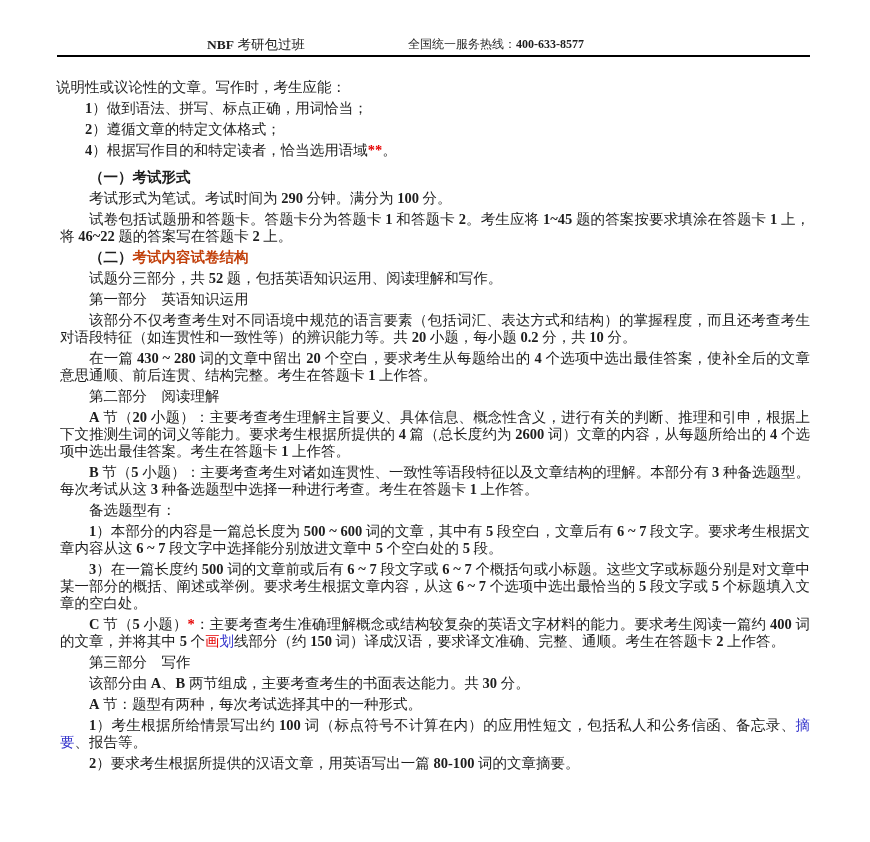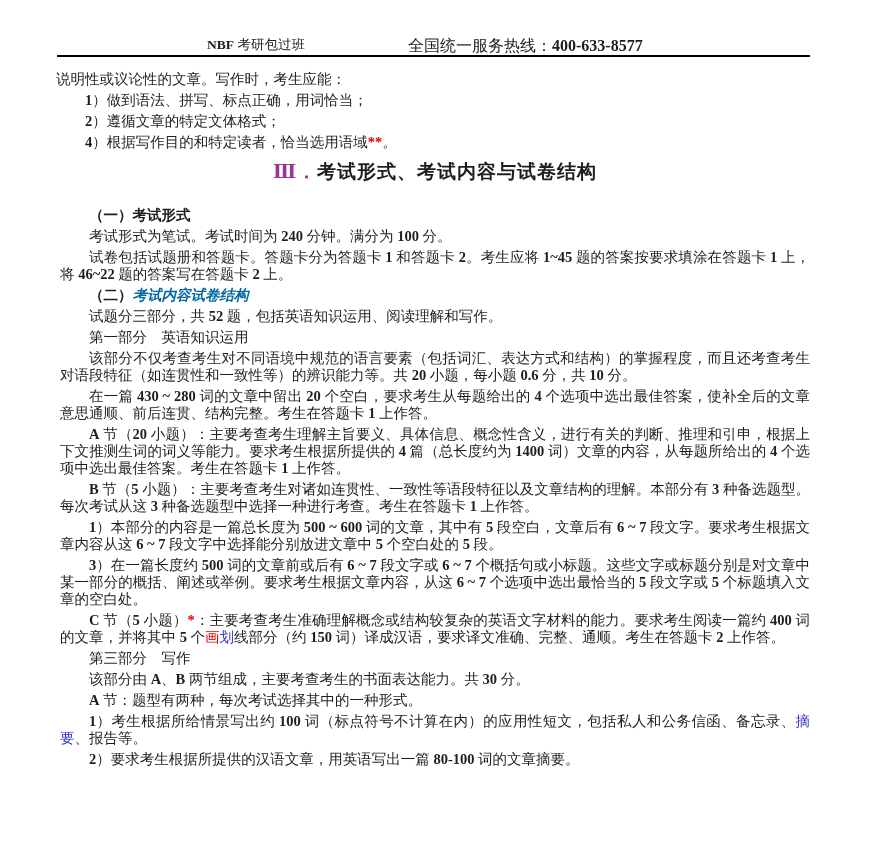--- a/index.html
+++ b/index.html
@@ -14,7 +14,7 @@
   
   .page-header { position: relative; height: 57px; text-decoration: underline; }
   .brand { position: absolute; left: 207px; top: 36px; font-size: 13.5px; white-space: nowrap; }
-  .hotline { position: absolute; left: 408px; top: 36px; font-size: 16px; white-space: nowrap; }
+  .hotline { position: absolute; left: 408px; top: 36px; font-size: 12px; white-space: nowrap; }
   .latin, .bold-latin { font-family: "Liberation Serif", "DejaVu Serif", serif; font-weight: bold; }
   .header-rule { position: absolute; left: 57px; top: 55px; width: 753px; border-top: 2px solid #000; }
   

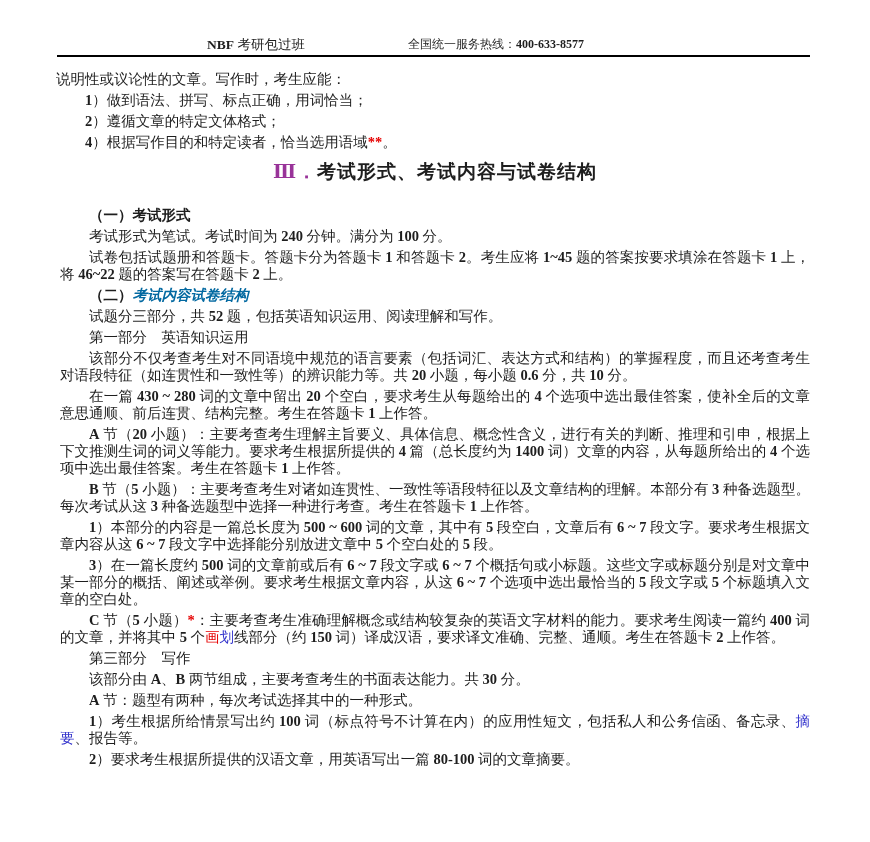--- a/index.html
+++ b/index.html
@@ -18,7 +18,7 @@
   .latin, .bold-latin { font-family: "Liberation Serif", "DejaVu Serif", serif; font-weight: bold; }
   .header-rule { position: absolute; left: 57px; top: 55px; width: 753px; border-top: 2px solid #000; }
   
-  .intro { margin: 0 56px; padding-top: 12px; font-size: 14.5px; line-height: 21px; }
+  .intro { margin: 8px 56px; padding-top: 12px; font-size: 14.5px; line-height: 21px; }
   .intro p { margin: 0; text-indent: 2em; text-align: justify; }
   .intro p.noindent { text-indent: 0; }
   

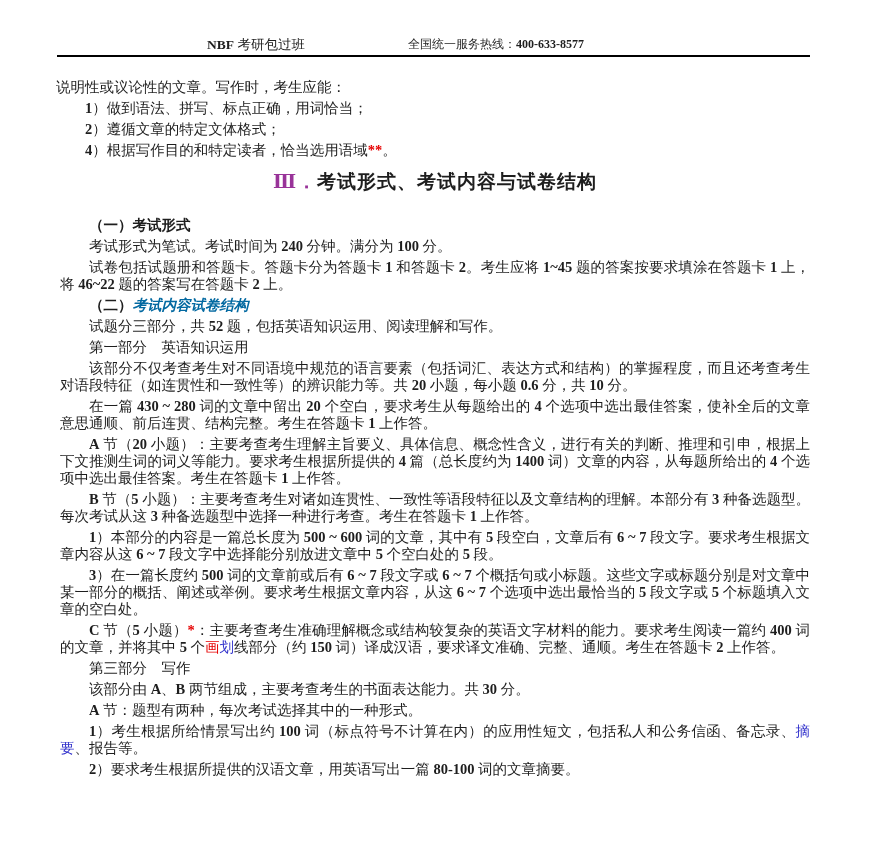--- a/index.html
+++ b/index.html
@@ -56,9 +56,6 @@
       <p><span><span class="latin">4</span>）根据写作目的和特定读者，恰当选用语域</span><span style="color: rgb(230, 0, 0); font-weight: bold;">**</span><span>。</span></p>
     </div>
 
-  <div class="doc-title">
-    <span style="color: rgb(153, 51, 153);">Ⅲ．</span><span>考试形式、考试内容与试卷结构</span>
-  </div>
 
   <div class="main" id="main-container">
       <p class="heading"><span>（一）考试形式</span></p>

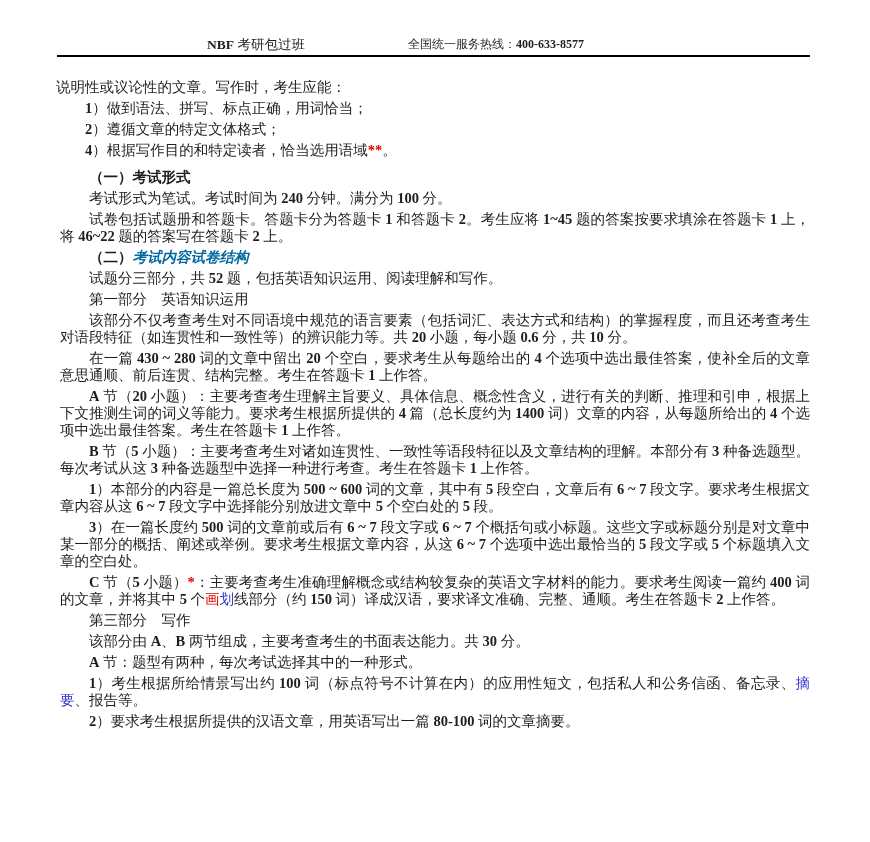--- a/index.html
+++ b/index.html
@@ -59,7 +59,7 @@
 
   <div class="main" id="main-container">
       <p class="heading"><span>（一）考试形式</span></p>
-      <p><span>考试形式为笔试。考试时间为 <span class="latin">240</span> 分钟。满分为 <span class="latin">100</span> 分。</span></p>
+      <p><span>考试形式为笔试。考试时间为 <span class="latin">290</span> 分钟。满分为 <span class="latin">100</span> 分。</span></p>
       <p><span>试卷包括试题册和答题卡。答题卡分为答题卡 <span class="latin">1</span> 和答题卡 <span class="latin">2</span>。考生应将 <span class="latin">1~45</span> 题的答案按要求填涂在答题卡 <span class="latin">1</span> 上，将 <span class="latin">46~22</span> 题的答案写在答题卡 <span class="latin">2</span> 上。</span></p>
       <p class="heading"><span>（二）</span><span style="color: #0369a1; font-style: italic;">考试内容试卷结构</span></p>
       <p><span>试题分三部分，共 <span class="latin">52</span> 题，包括英语知识运用、阅读理解和写作。</span></p>

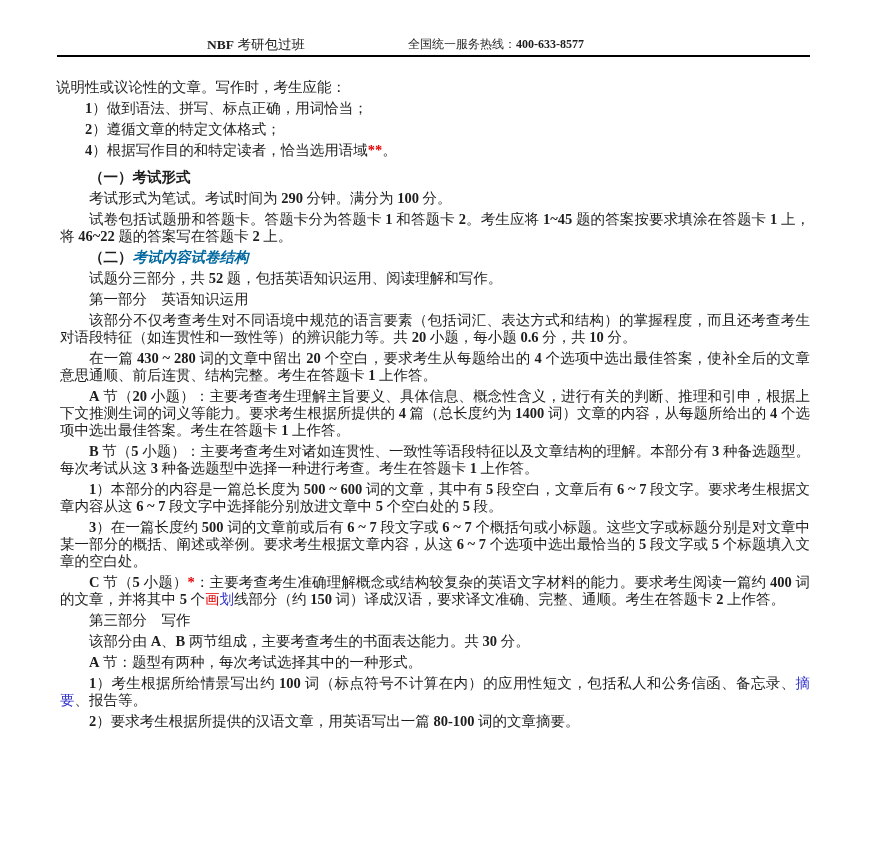--- a/index.html
+++ b/index.html
@@ -61,7 +61,7 @@
       <p class="heading"><span>（一）考试形式</span></p>
       <p><span>考试形式为笔试。考试时间为 <span class="latin">290</span> 分钟。满分为 <span class="latin">100</span> 分。</span></p>
       <p><span>试卷包括试题册和答题卡。答题卡分为答题卡 <span class="latin">1</span> 和答题卡 <span class="latin">2</span>。考生应将 <span class="latin">1~45</span> 题的答案按要求填涂在答题卡 <span class="latin">1</span> 上，将 <span class="latin">46~22</span> 题的答案写在答题卡 <span class="latin">2</span> 上。</span></p>
-      <p class="heading"><span>（二）</span><span style="color: #0369a1; font-style: italic;">考试内容试卷结构</span></p>
+      <p class="heading"><span>（二）</span><span style="color: #c2410c;">考试内容试卷结构</span></p>
       <p><span>试题分三部分，共 <span class="latin">52</span> 题，包括英语知识运用、阅读理解和写作。</span></p>
       <p><span>第一部分　英语知识运用</span></p>
       <p><span>该部分不仅考查考生对不同语境中规范的语言要素（包括词汇、表达方式和结构）的掌握程度，而且还考查考生对语段特征（如连贯性和一致性等）的辨识能力等。共 <span class="latin">20</span> 小题，每小题 <span class="latin">0.6</span> 分，共 <span class="latin">10</span> 分。</span></p>

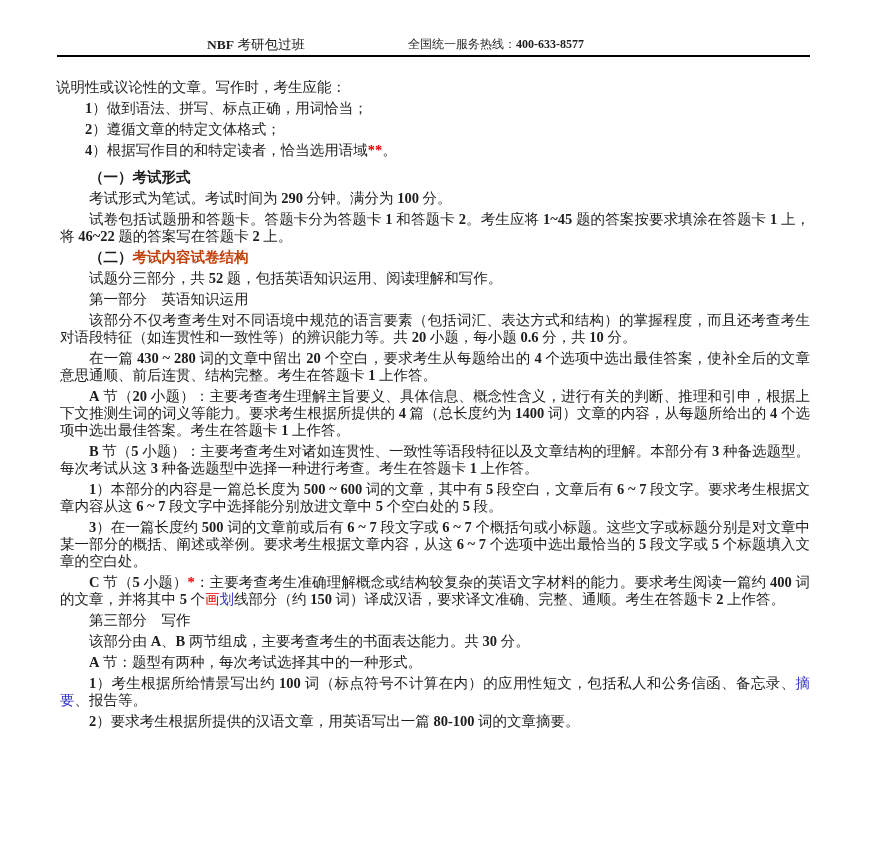--- a/index.html
+++ b/index.html
@@ -64,7 +64,7 @@
       <p class="heading"><span>（二）</span><span style="color: #c2410c;">考试内容试卷结构</span></p>
       <p><span>试题分三部分，共 <span class="latin">52</span> 题，包括英语知识运用、阅读理解和写作。</span></p>
       <p><span>第一部分　英语知识运用</span></p>
-      <p><span>该部分不仅考查考生对不同语境中规范的语言要素（包括词汇、表达方式和结构）的掌握程度，而且还考查考生对语段特征（如连贯性和一致性等）的辨识能力等。共 <span class="latin">20</span> 小题，每小题 <span class="latin">0.6</span> 分，共 <span class="latin">10</span> 分。</span></p>
+      <p><span>该部分不仅考查考生对不同语境中规范的语言要素（包括词汇、表达方式和结构）的掌握程度，而且还考查考生对语段特征（如连贯性和一致性等）的辨识能力等。共 <span class="latin">20</span> 小题，每小题 <span class="latin">0.2</span> 分，共 <span class="latin">10</span> 分。</span></p>
       <p><span>在一篇 <span class="latin">430</span> <span class="latin">~</span> <span class="latin">280</span> 词的文章中留出 <span class="latin">20</span> 个空白，要求考生从每题给出的 <span class="latin">4</span> 个选项中选出最佳答案，使补全后的文章意思通顺、前后连贯、结构完整。考生在答题卡 <span class="latin">1</span> 上作答。</span></p>
       <p><span><span class="latin">A</span> 节（<span class="latin">20</span> 小题）：主要考查考生理解主旨要义、具体信息、概念性含义，进行有关的判断、推理和引申，根据上下文推测生词的词义等能力。要求考生根据所提供的 <span class="latin">4</span> 篇（总长度约为 <span class="latin">1400</span> 词）文章的内容，从每题所给出的 <span class="latin">4</span> 个选项中选出最佳答案。考生在答题卡 <span class="latin">1</span> 上作答。</span></p>
       <p><span><span class="latin">B</span> 节（<span class="latin">5</span> 小题）：主要考查考生对诸如连贯性、一致性等语段特征以及文章结构的理解。本部分有 <span class="latin">3</span> 种备选题型。每次考试从这 <span class="latin">3</span> 种备选题型中选择一种进行考查。考生在答题卡 <span class="latin">1</span> 上作答。</span></p>

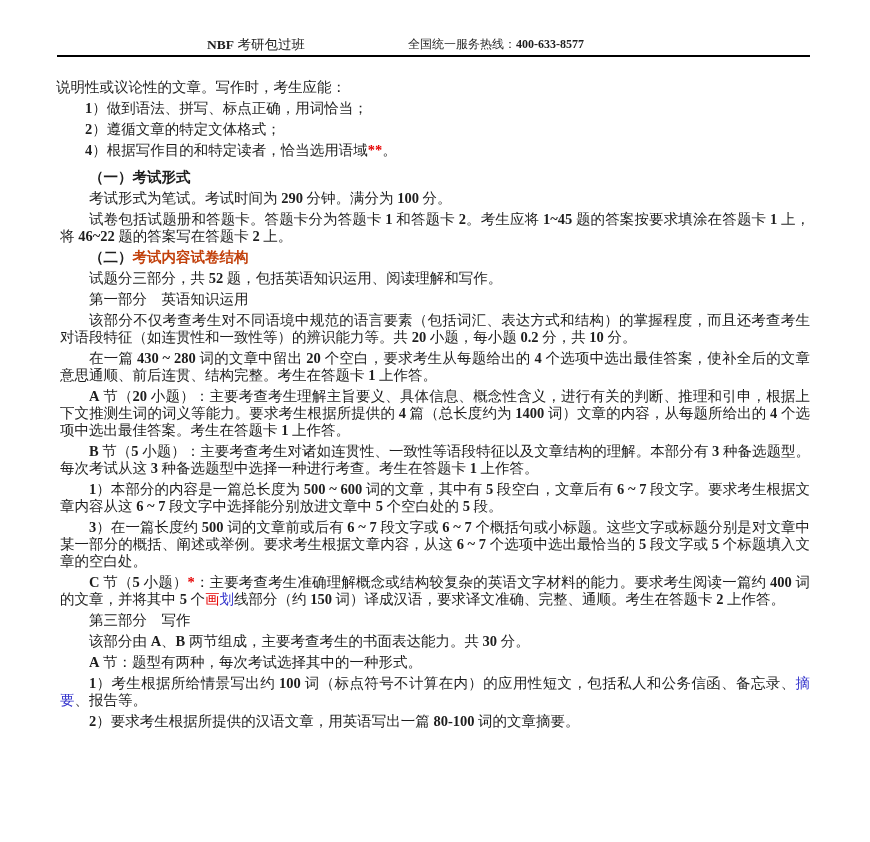--- a/index.html
+++ b/index.html
@@ -66,6 +66,7 @@
       <p><span>第一部分　英语知识运用</span></p>
       <p><span>该部分不仅考查考生对不同语境中规范的语言要素（包括词汇、表达方式和结构）的掌握程度，而且还考查考生对语段特征（如连贯性和一致性等）的辨识能力等。共 <span class="latin">20</span> 小题，每小题 <span class="latin">0.2</span> 分，共 <span class="latin">10</span> 分。</span></p>
       <p><span>在一篇 <span class="latin">430</span> <span class="latin">~</span> <span class="latin">280</span> 词的文章中留出 <span class="latin">20</span> 个空白，要求考生从每题给出的 <span class="latin">4</span> 个选项中选出最佳答案，使补全后的文章意思通顺、前后连贯、结构完整。考生在答题卡 <span class="latin">1</span> 上作答。</span></p>
+      <p><span>第二部分　阅读理解</span></p>
       <p><span><span class="latin">A</span> 节（<span class="latin">20</span> 小题）：主要考查考生理解主旨要义、具体信息、概念性含义，进行有关的判断、推理和引申，根据上下文推测生词的词义等能力。要求考生根据所提供的 <span class="latin">4</span> 篇（总长度约为 <span class="latin">1400</span> 词）文章的内容，从每题所给出的 <span class="latin">4</span> 个选项中选出最佳答案。考生在答题卡 <span class="latin">1</span> 上作答。</span></p>
       <p><span><span class="latin">B</span> 节（<span class="latin">5</span> 小题）：主要考查考生对诸如连贯性、一致性等语段特征以及文章结构的理解。本部分有 <span class="latin">3</span> 种备选题型。每次考试从这 <span class="latin">3</span> 种备选题型中选择一种进行考查。考生在答题卡 <span class="latin">1</span> 上作答。</span></p>
       <p><span><span class="latin">1</span>）本部分的内容是一篇总长度为 <span class="latin">500</span> <span class="latin">~</span> <span class="latin">600</span> 词的文章，其中有 <span class="latin">5</span> 段空白，文章后有 <span class="latin">6</span> <span class="latin">~</span> <span class="latin">7</span> 段文字。要求考生根据文章内容从这 <span class="latin">6</span> <span class="latin">~</span> <span class="latin">7</span> 段文字中选择能分别放进文章中 <span class="latin">5</span> 个空白处的 <span class="latin">5</span> 段。</span></p>

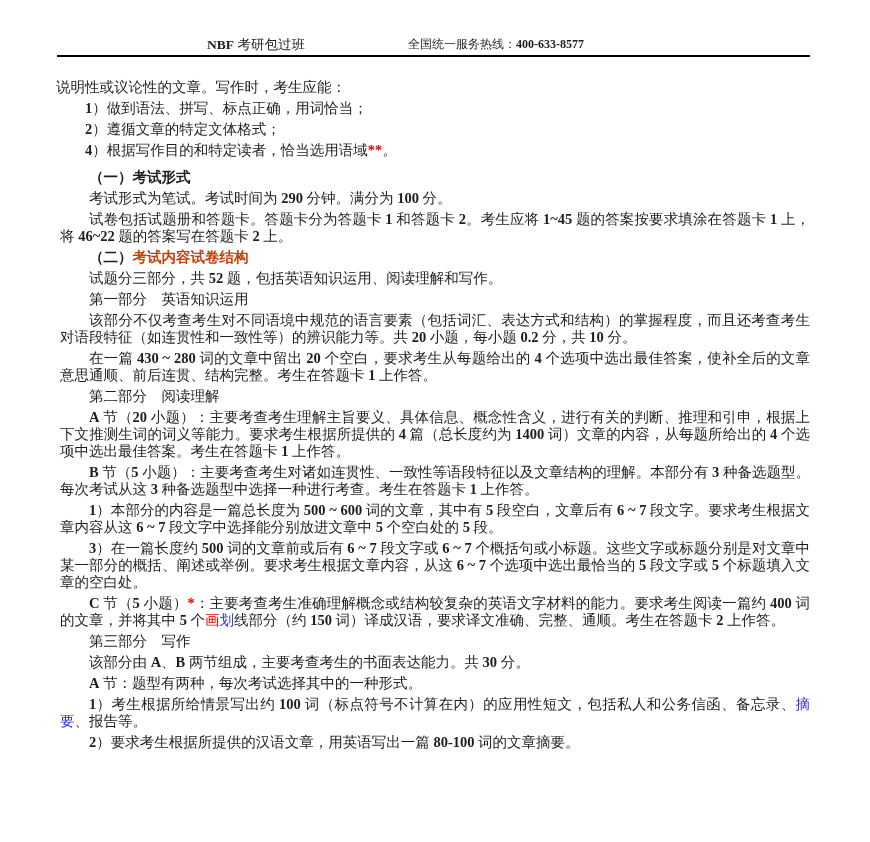--- a/index.html
+++ b/index.html
@@ -67,7 +67,7 @@
       <p><span>该部分不仅考查考生对不同语境中规范的语言要素（包括词汇、表达方式和结构）的掌握程度，而且还考查考生对语段特征（如连贯性和一致性等）的辨识能力等。共 <span class="latin">20</span> 小题，每小题 <span class="latin">0.2</span> 分，共 <span class="latin">10</span> 分。</span></p>
       <p><span>在一篇 <span class="latin">430</span> <span class="latin">~</span> <span class="latin">280</span> 词的文章中留出 <span class="latin">20</span> 个空白，要求考生从每题给出的 <span class="latin">4</span> 个选项中选出最佳答案，使补全后的文章意思通顺、前后连贯、结构完整。考生在答题卡 <span class="latin">1</span> 上作答。</span></p>
       <p><span>第二部分　阅读理解</span></p>
-      <p><span><span class="latin">A</span> 节（<span class="latin">20</span> 小题）：主要考查考生理解主旨要义、具体信息、概念性含义，进行有关的判断、推理和引申，根据上下文推测生词的词义等能力。要求考生根据所提供的 <span class="latin">4</span> 篇（总长度约为 <span class="latin">1400</span> 词）文章的内容，从每题所给出的 <span class="latin">4</span> 个选项中选出最佳答案。考生在答题卡 <span class="latin">1</span> 上作答。</span></p>
+      <p><span><span class="latin">A</span> 节（<span class="latin">20</span> 小题）：主要考查考生理解主旨要义、具体信息、概念性含义，进行有关的判断、推理和引申，根据上下文推测生词的词义等能力。要求考生根据所提供的 <span class="latin">4</span> 篇（总长度约为 <span class="latin">2600</span> 词）文章的内容，从每题所给出的 <span class="latin">4</span> 个选项中选出最佳答案。考生在答题卡 <span class="latin">1</span> 上作答。</span></p>
       <p><span><span class="latin">B</span> 节（<span class="latin">5</span> 小题）：主要考查考生对诸如连贯性、一致性等语段特征以及文章结构的理解。本部分有 <span class="latin">3</span> 种备选题型。每次考试从这 <span class="latin">3</span> 种备选题型中选择一种进行考查。考生在答题卡 <span class="latin">1</span> 上作答。</span></p>
       <p><span><span class="latin">1</span>）本部分的内容是一篇总长度为 <span class="latin">500</span> <span class="latin">~</span> <span class="latin">600</span> 词的文章，其中有 <span class="latin">5</span> 段空白，文章后有 <span class="latin">6</span> <span class="latin">~</span> <span class="latin">7</span> 段文字。要求考生根据文章内容从这 <span class="latin">6</span> <span class="latin">~</span> <span class="latin">7</span> 段文字中选择能分别放进文章中 <span class="latin">5</span> 个空白处的 <span class="latin">5</span> 段。</span></p>
       <p><span><span class="latin">3</span>）在一篇长度约 <span class="latin">500</span> 词的文章前或后有 <span class="latin">6</span> <span class="latin">~</span> <span class="latin">7</span> 段文字或 <span class="latin">6</span> <span class="latin">~</span> <span class="latin">7</span> 个概括句或小标题。这些文字或标题分别是对文章中某一部分的概括、阐述或举例。要求考生根据文章内容，从这 <span class="latin">6</span> <span class="latin">~</span> <span class="latin">7</span> 个选项中选出最恰当的 <span class="latin">5</span> 段文字或 <span class="latin">5</span> 个标题填入文章的空白处。</span></p>

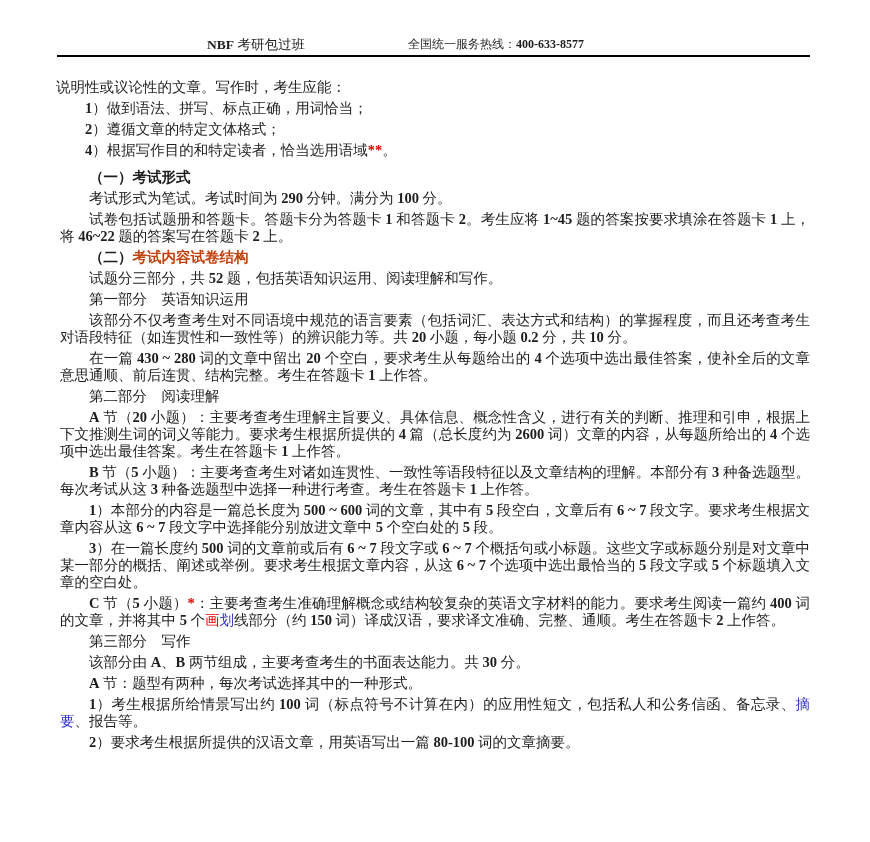--- a/index.html
+++ b/index.html
@@ -69,6 +69,7 @@
       <p><span>第二部分　阅读理解</span></p>
       <p><span><span class="latin">A</span> 节（<span class="latin">20</span> 小题）：主要考查考生理解主旨要义、具体信息、概念性含义，进行有关的判断、推理和引申，根据上下文推测生词的词义等能力。要求考生根据所提供的 <span class="latin">4</span> 篇（总长度约为 <span class="latin">2600</span> 词）文章的内容，从每题所给出的 <span class="latin">4</span> 个选项中选出最佳答案。考生在答题卡 <span class="latin">1</span> 上作答。</span></p>
       <p><span><span class="latin">B</span> 节（<span class="latin">5</span> 小题）：主要考查考生对诸如连贯性、一致性等语段特征以及文章结构的理解。本部分有 <span class="latin">3</span> 种备选题型。每次考试从这 <span class="latin">3</span> 种备选题型中选择一种进行考查。考生在答题卡 <span class="latin">1</span> 上作答。</span></p>
+      <p><span>备选题型有：</span></p>
       <p><span><span class="latin">1</span>）本部分的内容是一篇总长度为 <span class="latin">500</span> <span class="latin">~</span> <span class="latin">600</span> 词的文章，其中有 <span class="latin">5</span> 段空白，文章后有 <span class="latin">6</span> <span class="latin">~</span> <span class="latin">7</span> 段文字。要求考生根据文章内容从这 <span class="latin">6</span> <span class="latin">~</span> <span class="latin">7</span> 段文字中选择能分别放进文章中 <span class="latin">5</span> 个空白处的 <span class="latin">5</span> 段。</span></p>
       <p><span><span class="latin">3</span>）在一篇长度约 <span class="latin">500</span> 词的文章前或后有 <span class="latin">6</span> <span class="latin">~</span> <span class="latin">7</span> 段文字或 <span class="latin">6</span> <span class="latin">~</span> <span class="latin">7</span> 个概括句或小标题。这些文字或标题分别是对文章中某一部分的概括、阐述或举例。要求考生根据文章内容，从这 <span class="latin">6</span> <span class="latin">~</span> <span class="latin">7</span> 个选项中选出最恰当的 <span class="latin">5</span> 段文字或 <span class="latin">5</span> 个标题填入文章的空白处。</span></p>
       <p><span><span class="latin">C</span> 节（<span class="latin">5</span> 小题）</span><span style="color: rgb(230, 0, 0); font-weight: bold;">*</span><span>：主要考查考生准确理解概念或结构较复杂的英语文字材料的能力。要求考生阅读一篇约 <span class="latin">400</span> 词的文章，并将其中 <span class="latin">5</span> 个</span><span style="color: rgb(230, 0, 0);">画</span><span style="color: rgb(51, 51, 204);">划</span><span>线部分（约 <span class="latin">150</span> 词）译成汉语，要求译文准确、完整、通顺。考生在答题卡 <span class="latin">2</span> 上作答。</span></p>

